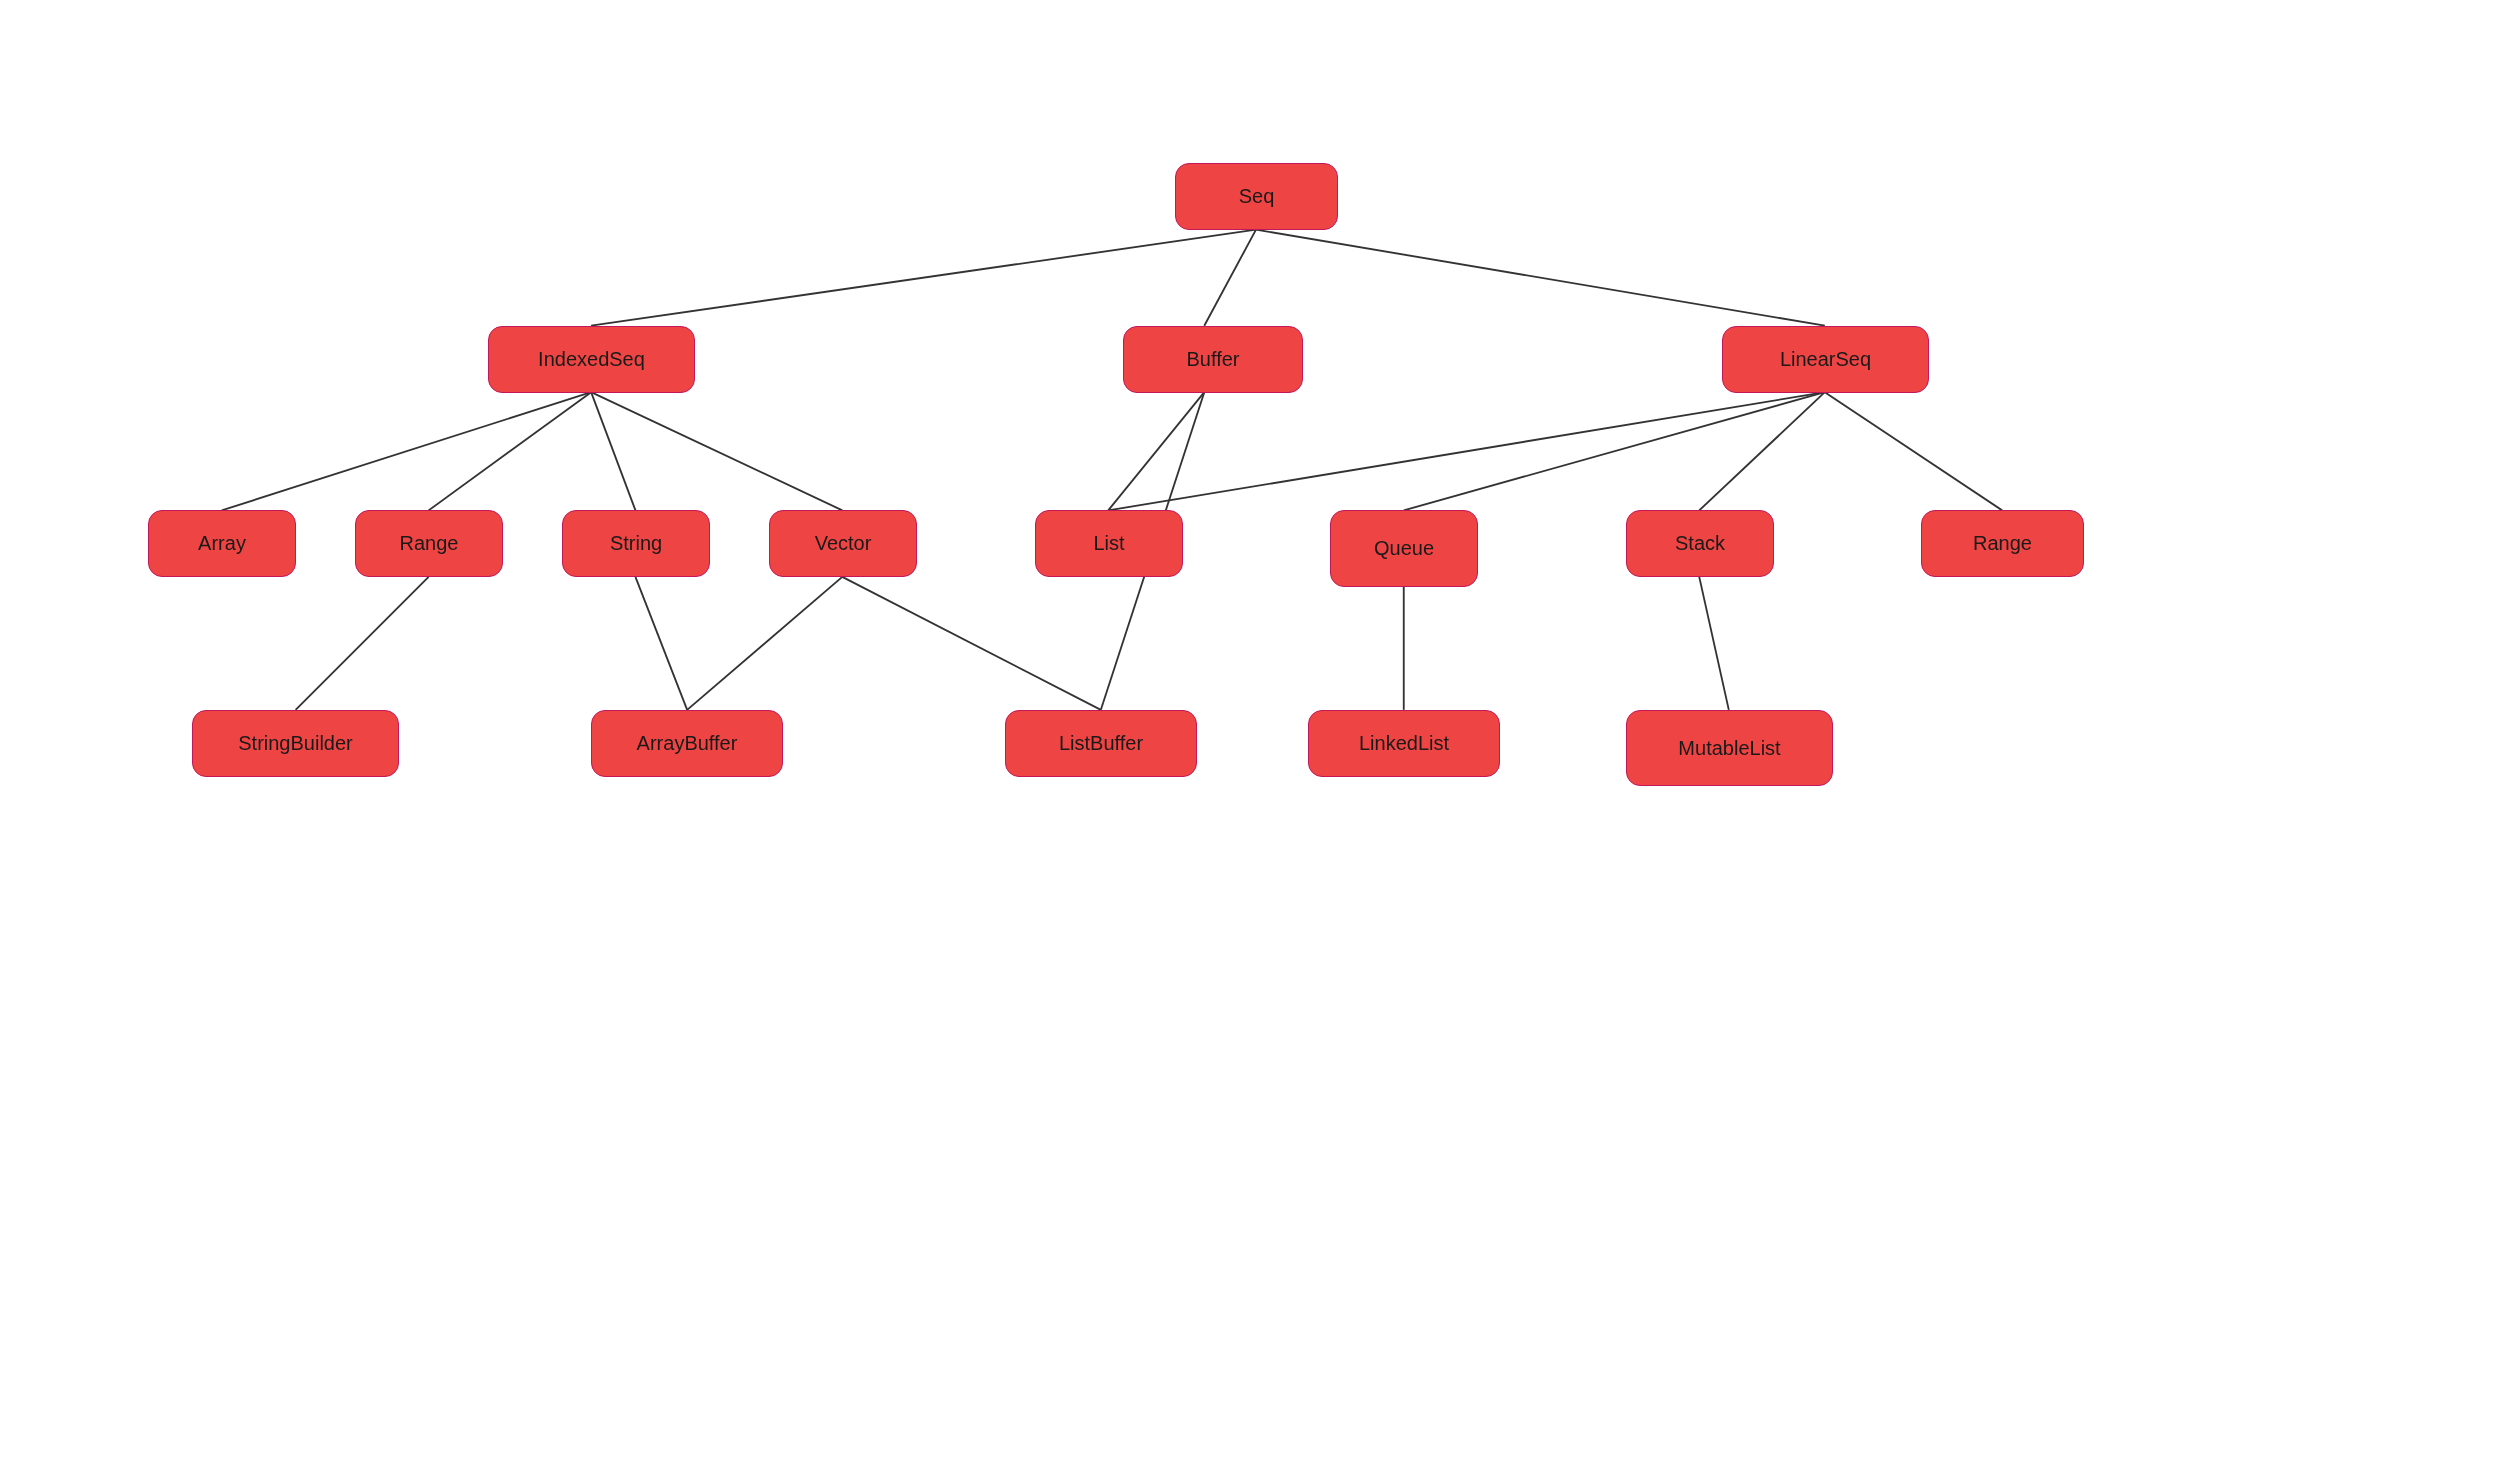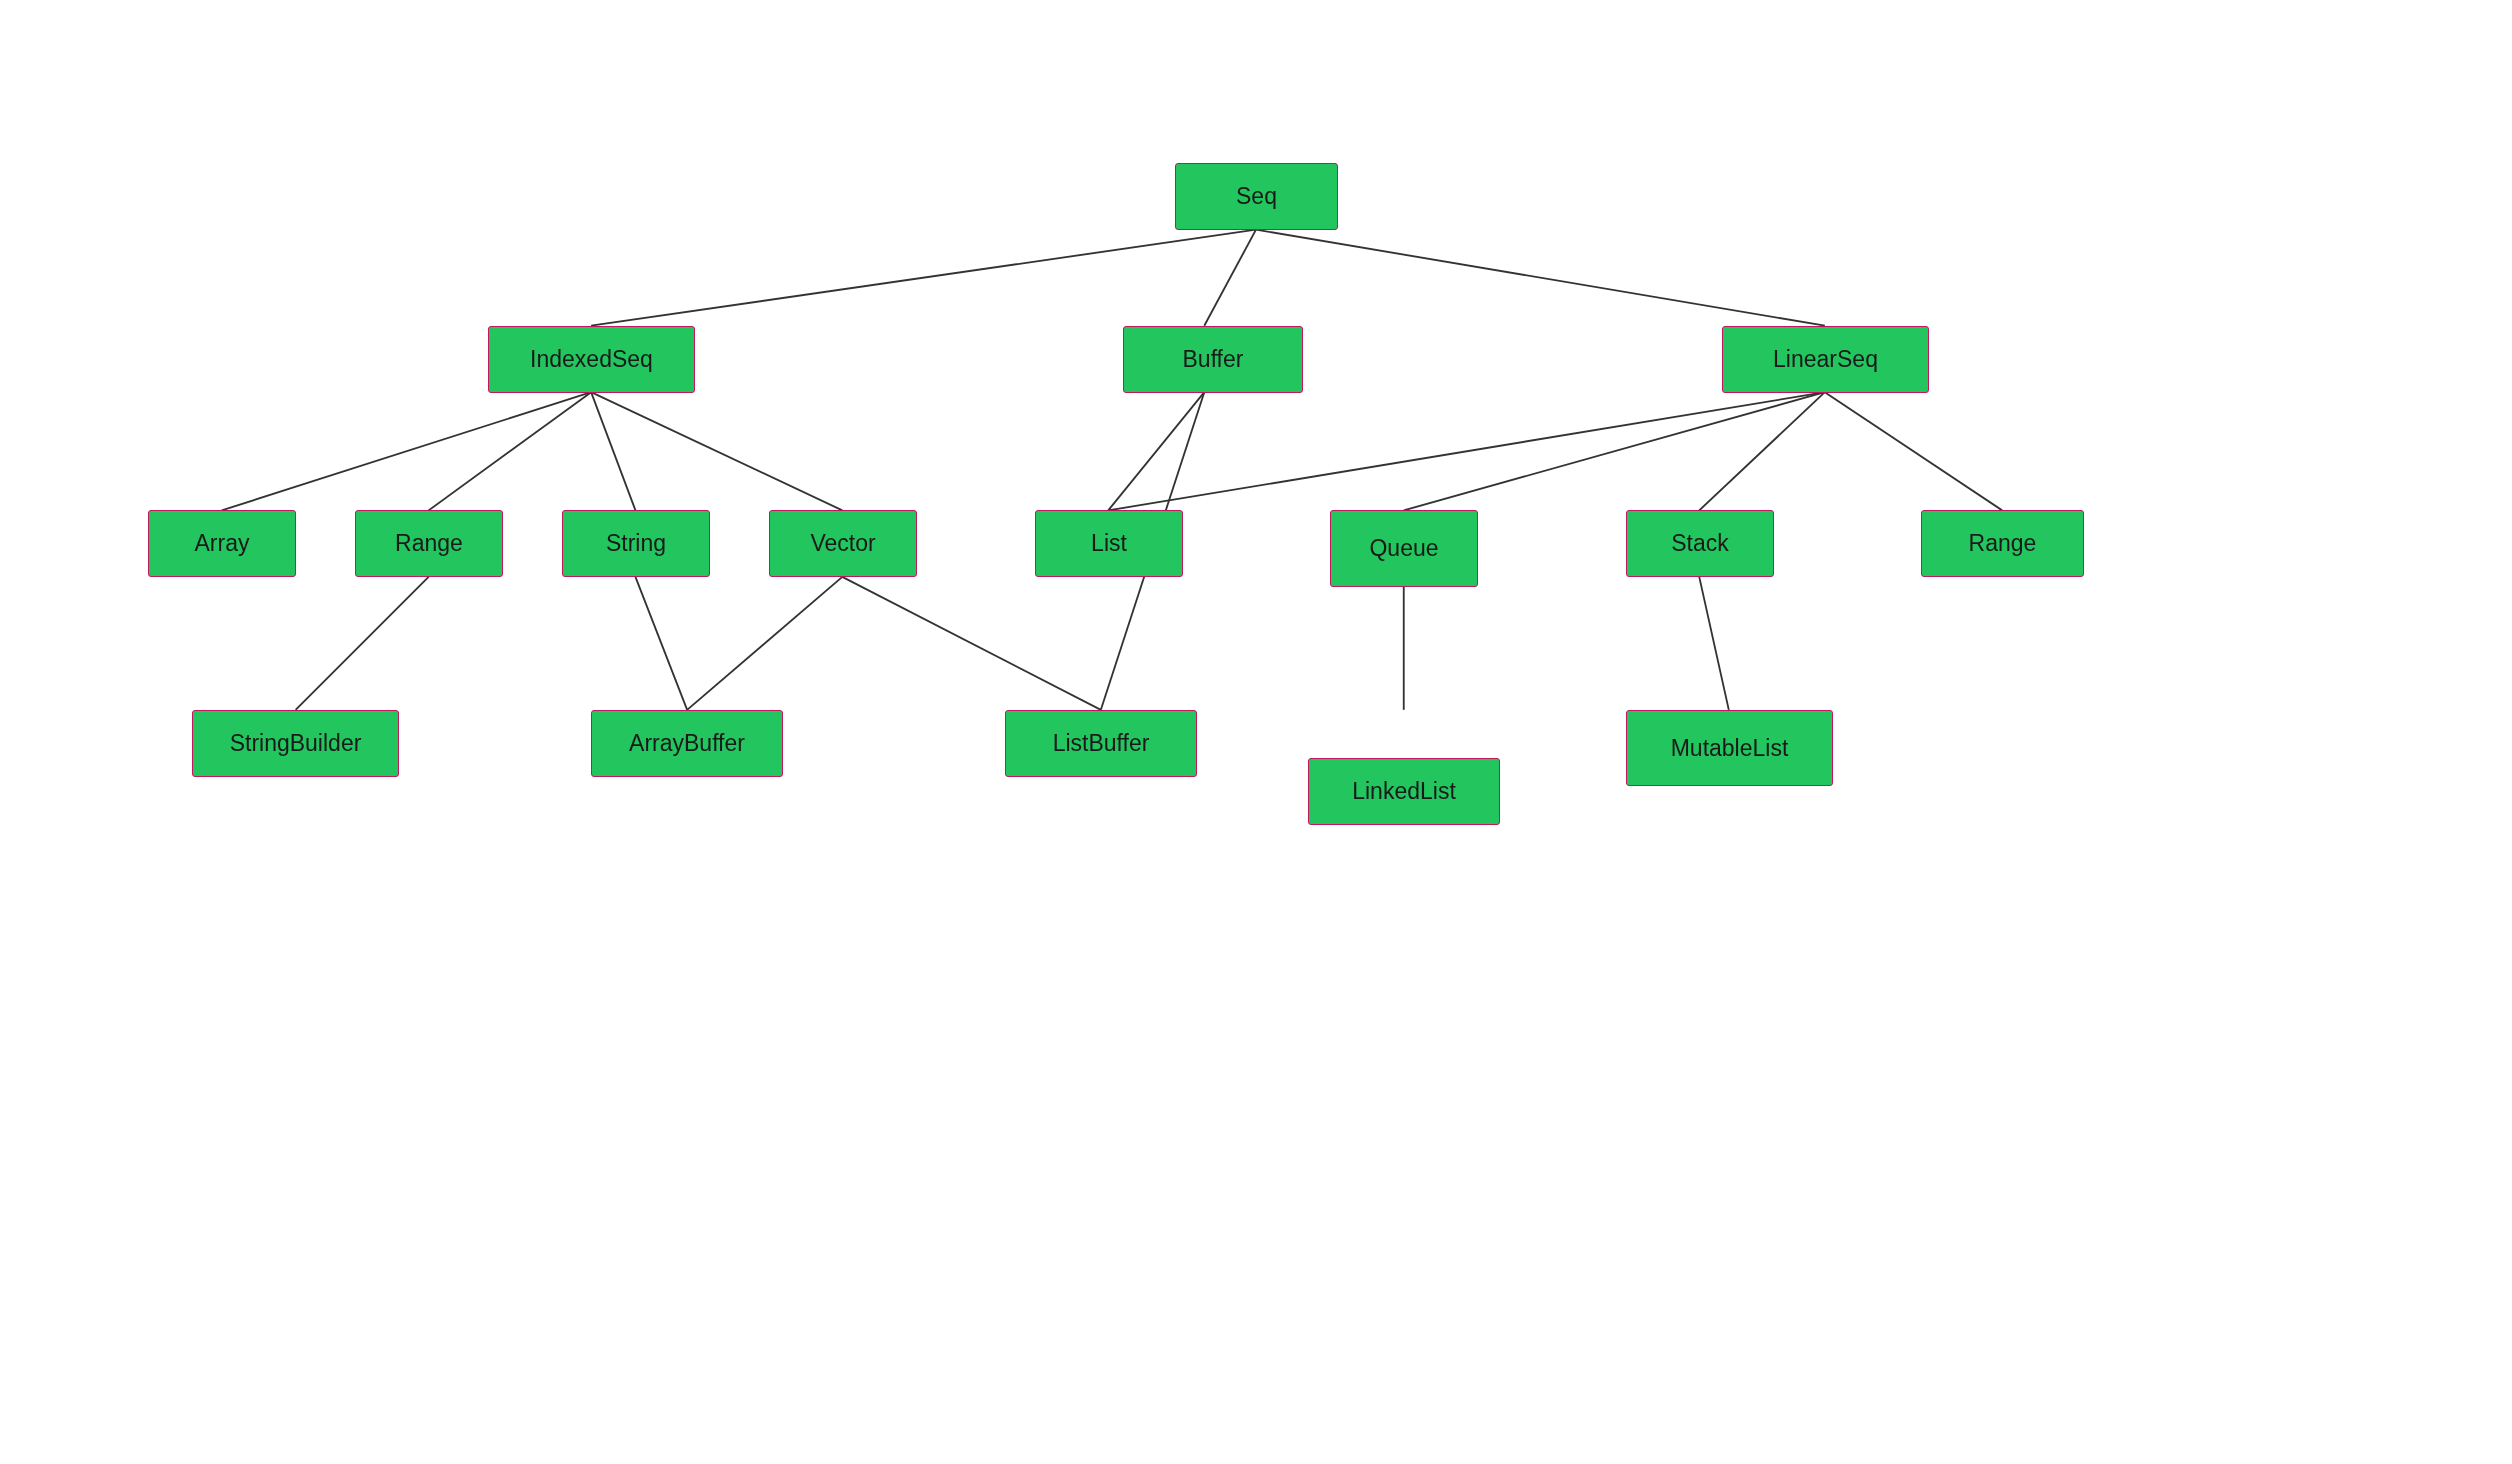--- a/index.html
+++ b/index.html
@@ -28,13 +28,13 @@
     }
     .node {
       position: absolute;
-      background: #22c55e;
+      background: #ef4444;
       border: 1.5px solid #c2185b;
-      border-radius: 3px;
+      border-radius: 14px;
       display: flex;
       align-items: center;
       justify-content: center;
-      font-size: 23px;
+      font-size: 20px;
       color: #1a1a1a;
       font-family: Arial, sans-serif;
       white-space: nowrap;

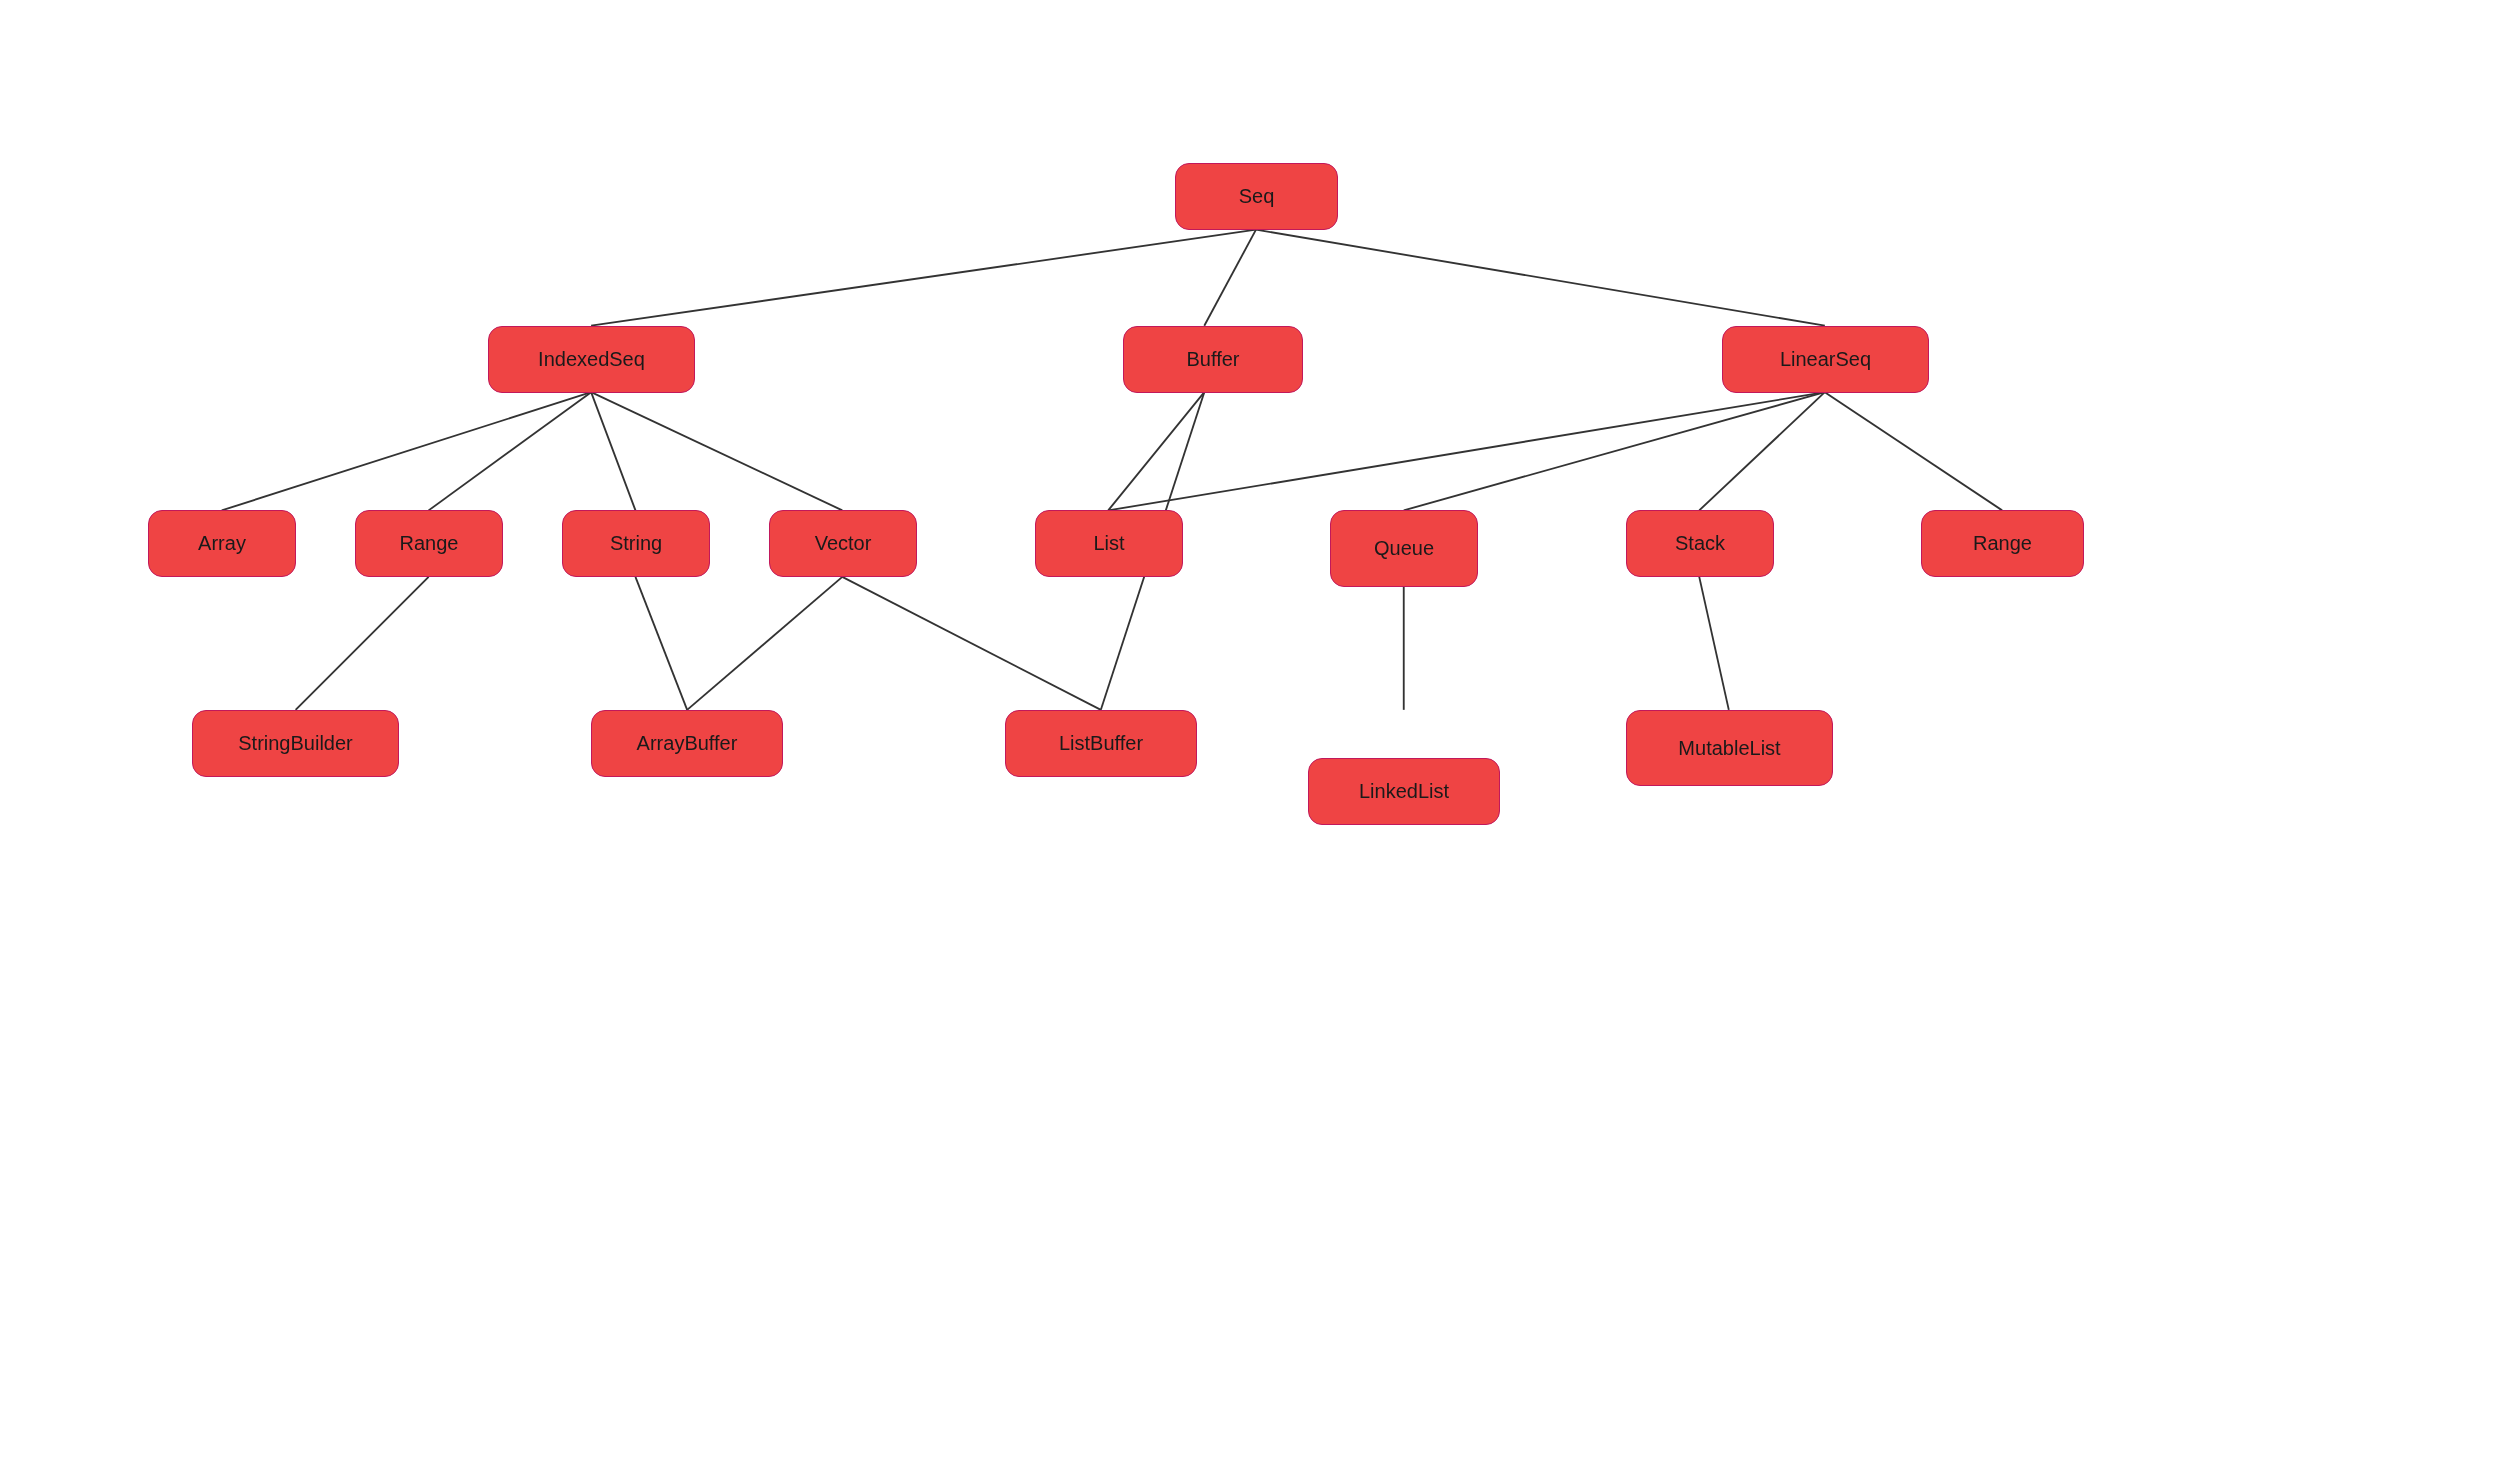--- a/index.html
+++ b/index.html
@@ -105,7 +105,7 @@
     <div class="node" style="left: 118px; top: 606px; width: 207px; height: 67px;">StringBuilder</div>
     <div class="node" style="left: 517px; top: 606px; width: 192px; height: 67px;">ArrayBuffer</div>
     <div class="node" style="left: 931px; top: 606px; width: 192px; height: 67px;">ListBuffer</div>
-    <div class="node" style="left: 1234px; top: 606px; width: 192px; height: 67px; margin-top: 48px;">LinkedList</div>
+    <div class="node" style="left: 1234px; top: 606px; width: 192px; height: 67px;">LinkedList</div>
     <div class="node" style="left: 1552px; top: 606px; width: 207px; height: 76px;">MutableList</div>
 </div>
 

